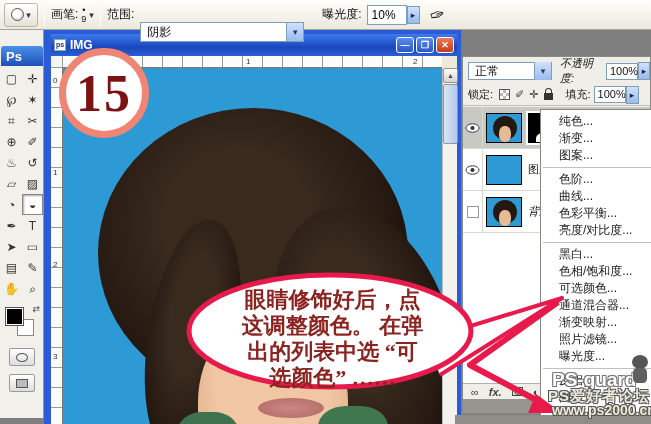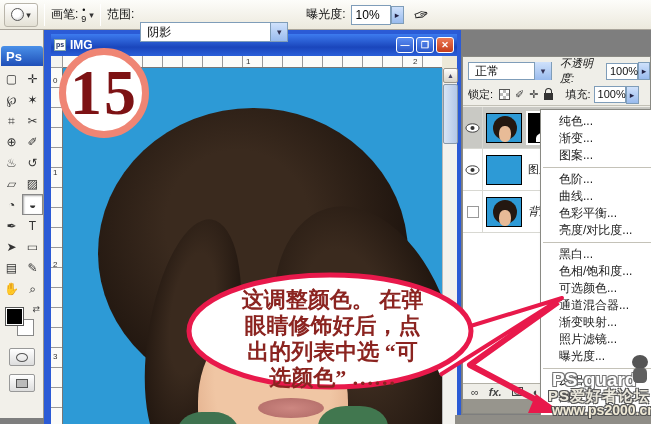--- a/index.html
+++ b/index.html
@@ -207,7 +207,7 @@
   <span class="dd-arrow">▾</span>
   <div class="opt-sep"></div>
   <span>范围:</span>
-  <div class="xp-select" style="width:148px; margin-left:6px;margin-top:35px;">
+  <div class="xp-select" style="width:164px; margin-left:6px;margin-top:35px;">
     <span class="val">阴影</span>
     <span class="xp-dd-btn">▾</span>
   </div>

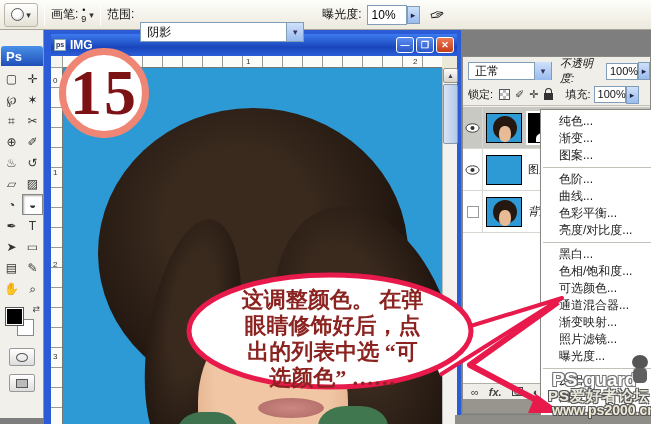--- a/index.html
+++ b/index.html
@@ -110,7 +110,7 @@
   #step-circle { left:59px; top:48px; width:90px; height:90px; border-radius:50%;
     background:#fff; border:7px solid #ef8574; z-index:6; display:flex;
     align-items:center; justify-content:center;
-    font-family:"Liberation Serif", serif; font-size:64px; font-weight:bold;
+    font-family:"Liberation Serif", serif; font-size:52px; font-weight:bold;
     color:#7d1214; letter-spacing:2px; }
 
   

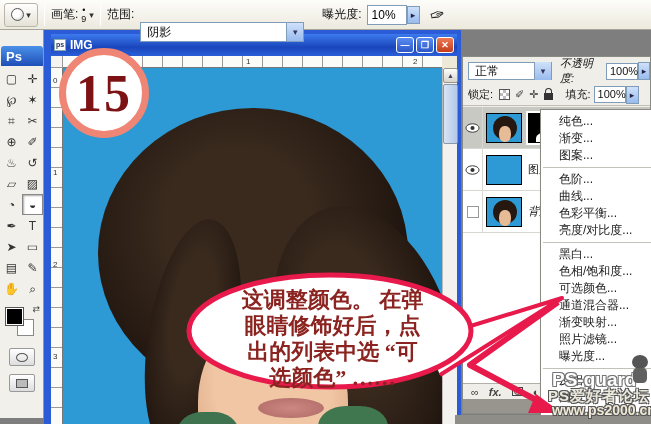--- a/index.html
+++ b/index.html
@@ -383,8 +383,8 @@
   <polygon points="386,139 412,158 378,158" fill="#e8194b"></polygon>
 </svg>
 <div id="bubble-text" class="abs">
+  <div>眼睛修饰好后，点</div>
   <div>这调整颜色。 在弹</div>
-  <div>眼睛修饰好后，点</div>
   <div>出的列表中选 “可</div>
   <div>选颜色” ……</div>
 </div>

